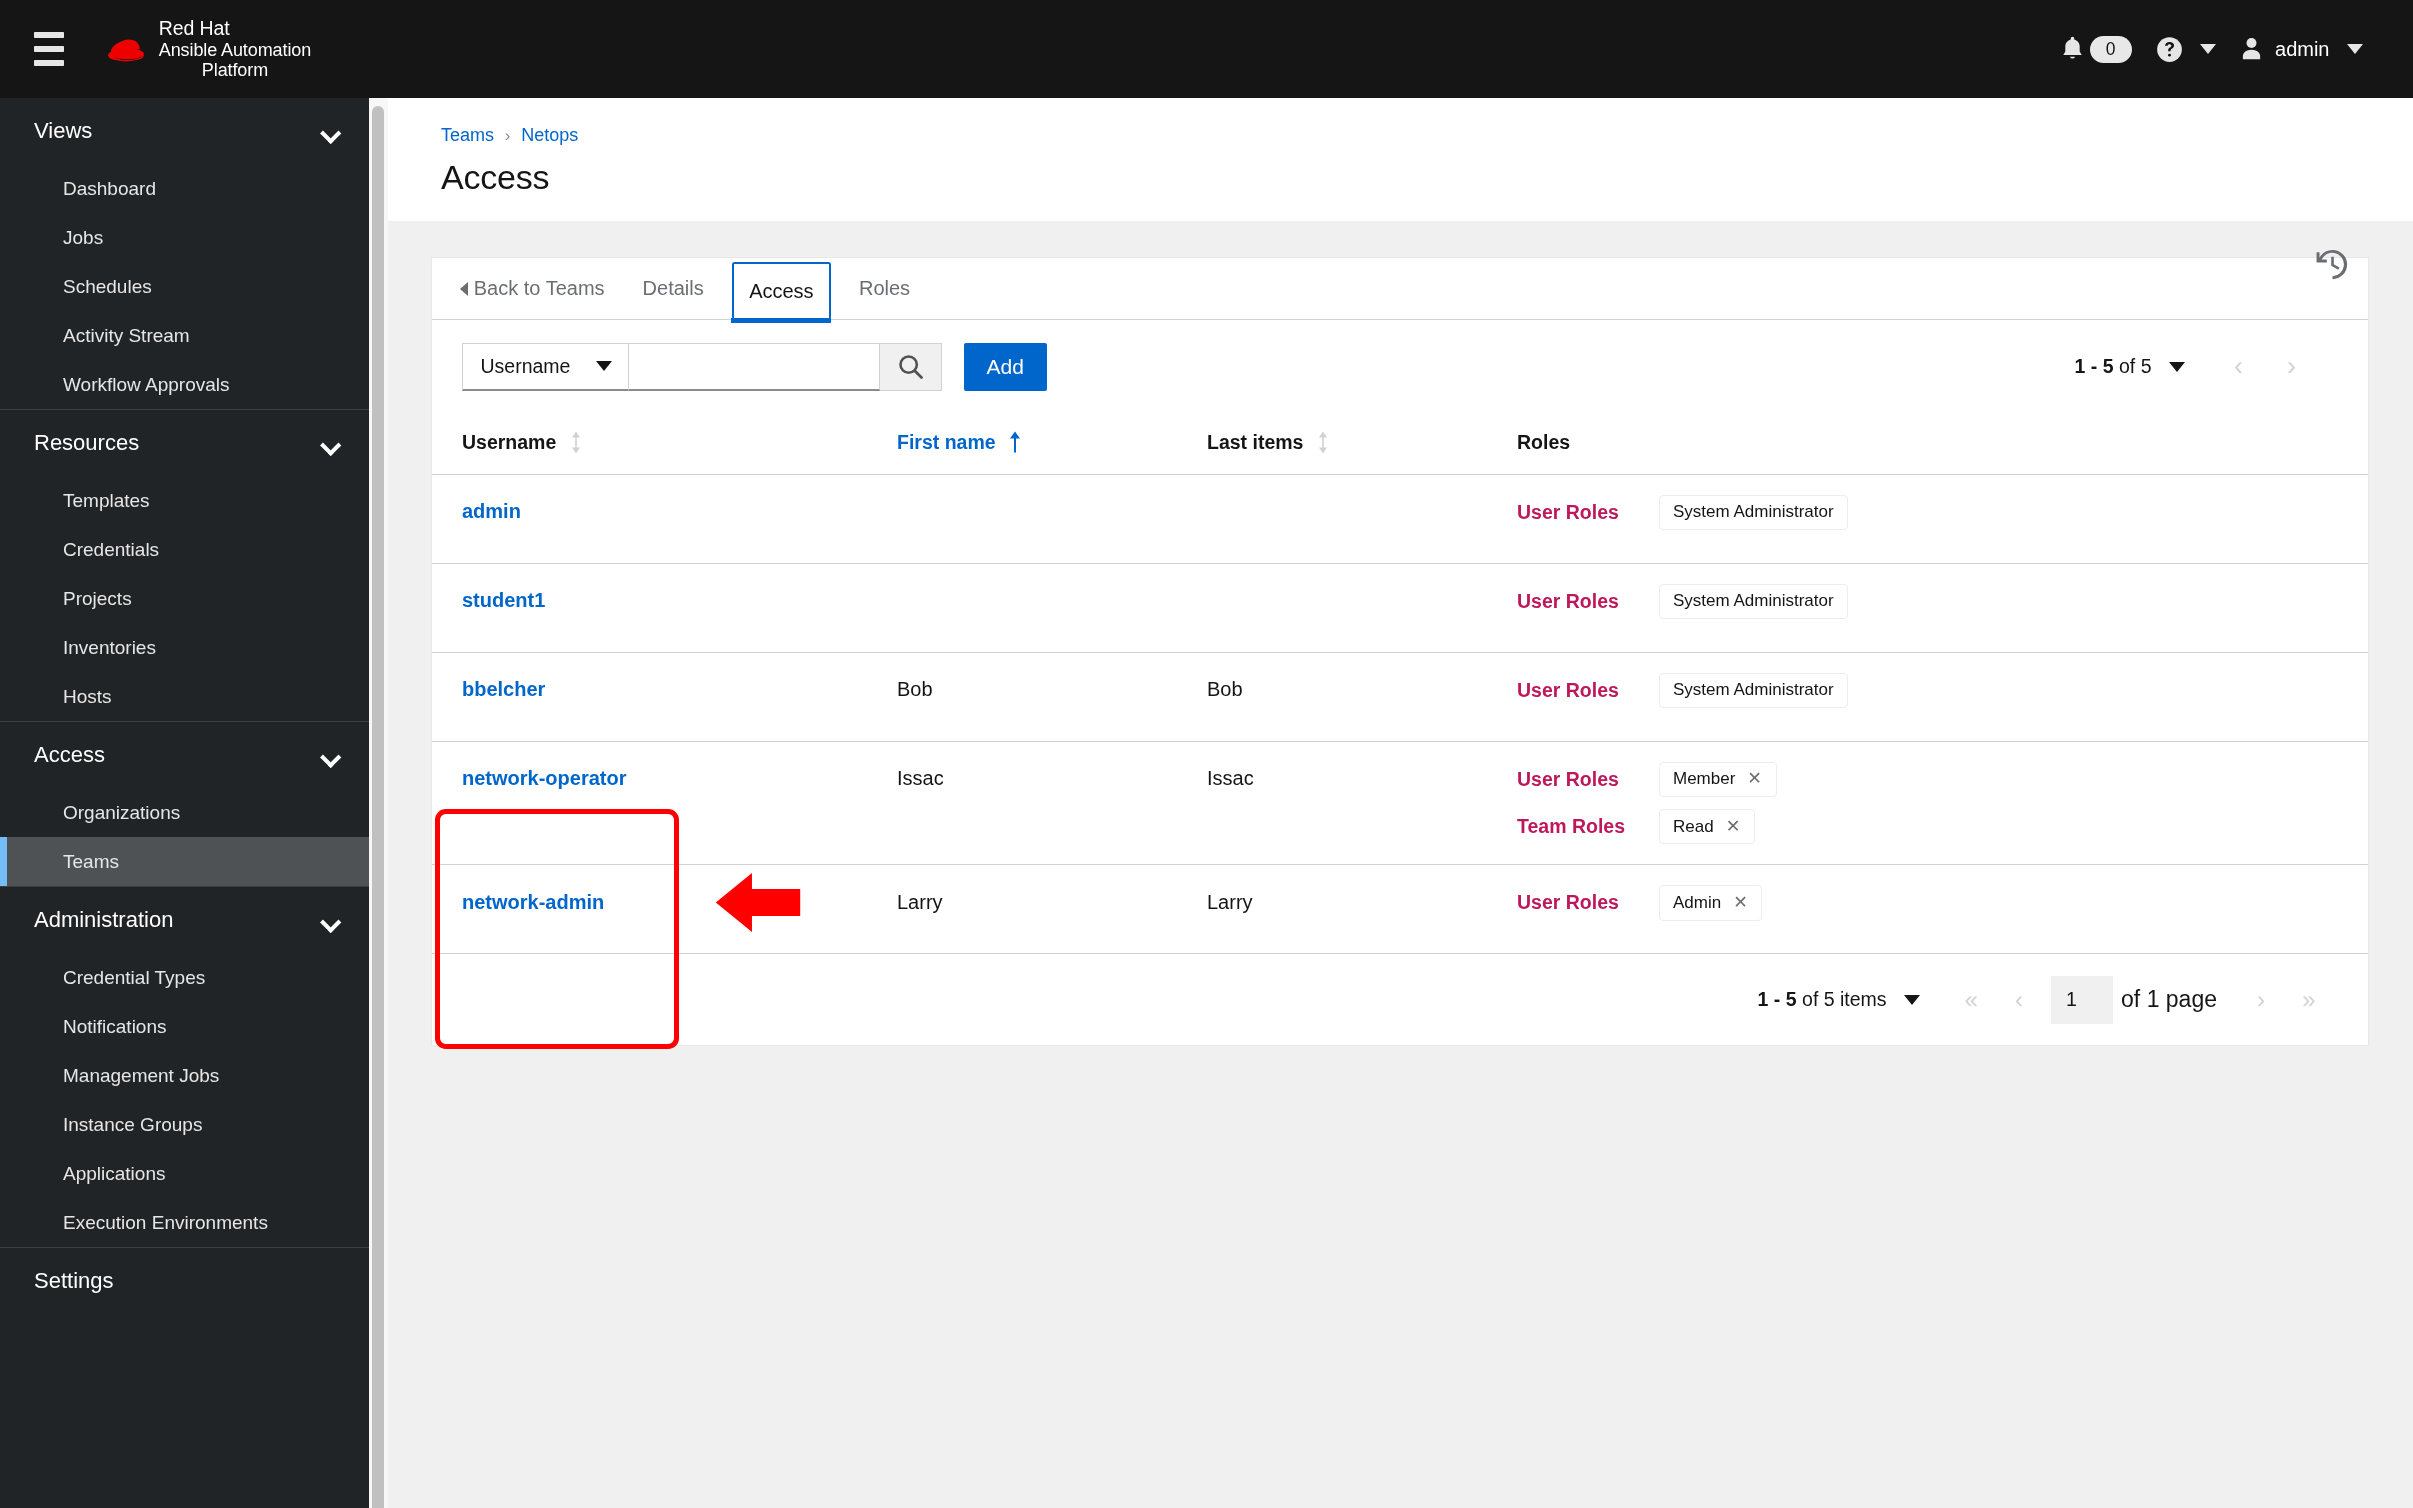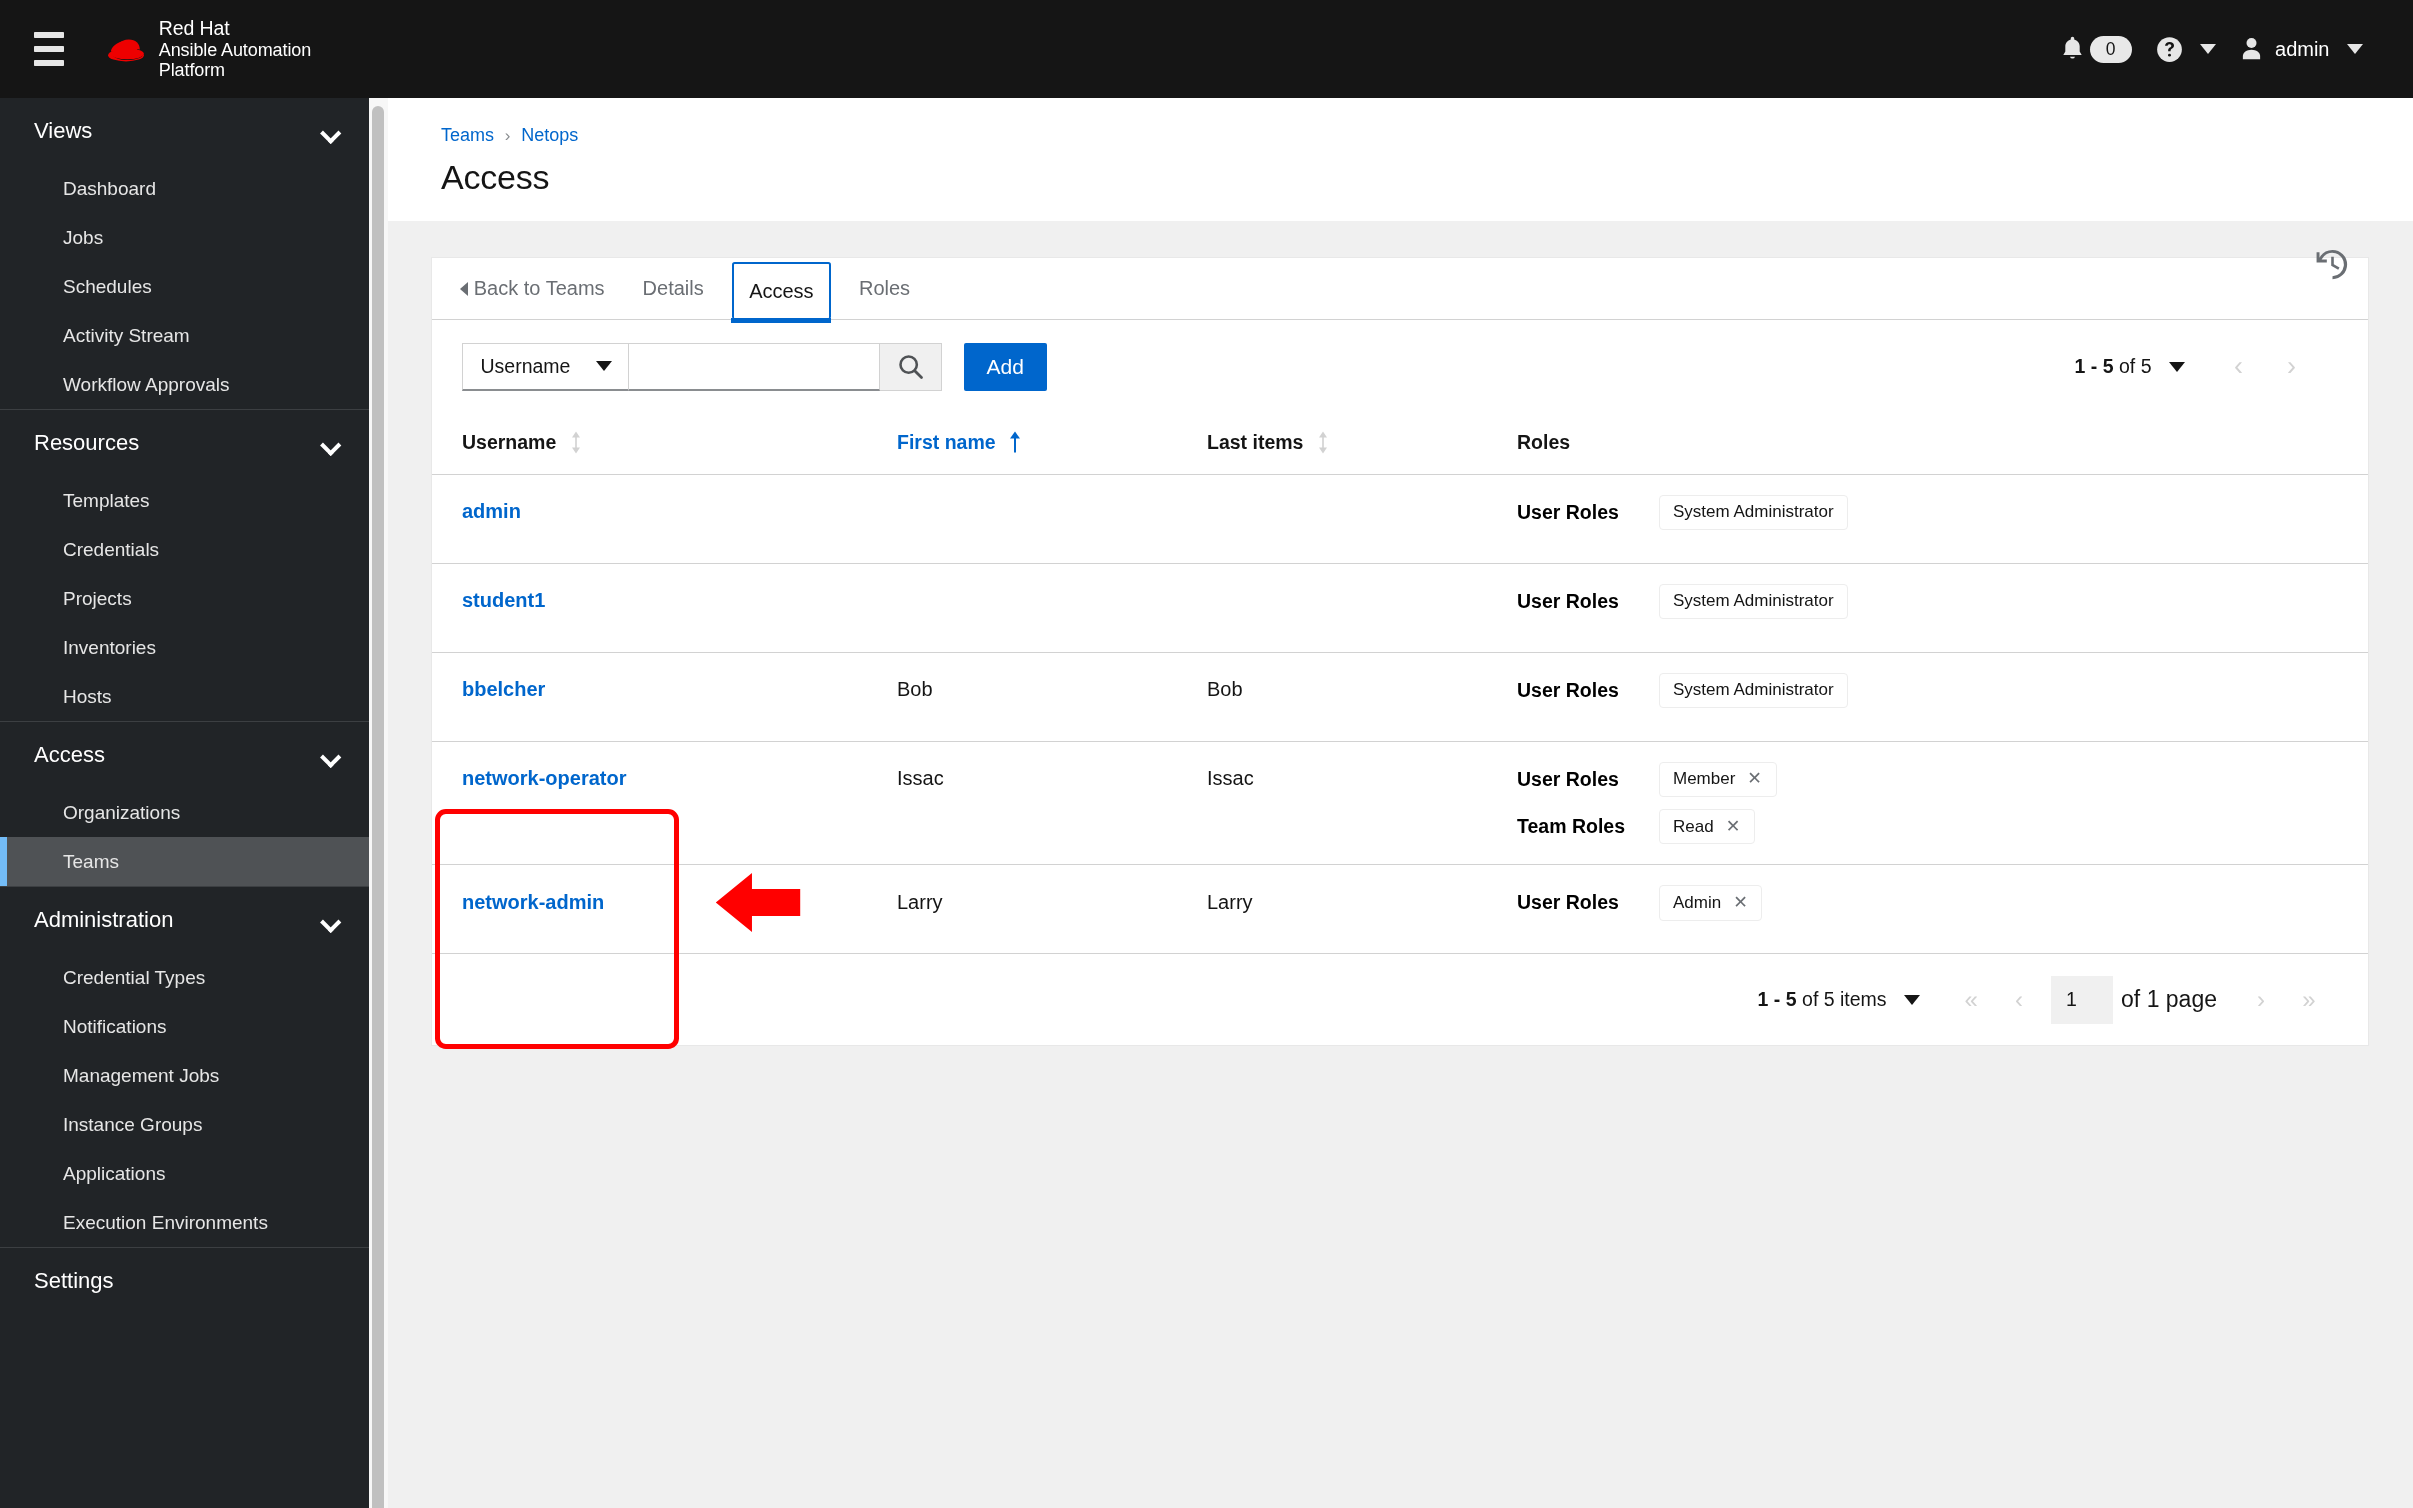--- a/index.html
+++ b/index.html
@@ -23,7 +23,7 @@
   .rh-logo { width: 44px; height: 34px; flex: 0 0 auto; }
   .brand-text { display: flex; flex-direction: column; line-height: 1.12; }
   .brand-top { color: #fff; font-weight: normal; font-size: 19.5px; letter-spacing: -0.1px; }
-  .brand-sub { color: #fff; font-size: 18px; font-weight: 400; letter-spacing: -0.1px; }
+  .brand-sub { color: #fff; font-size: 18px; font-weight: 400; letter-spacing: -0.1px; text-align: center; }
   .masthead-spacer { flex: 1 1 auto; }
   .masthead-right { display: flex; align-items: center; gap: 0px; }
   .mh-item { display: flex; align-items: center; height: 98px; padding: 0 12px; cursor: pointer; }

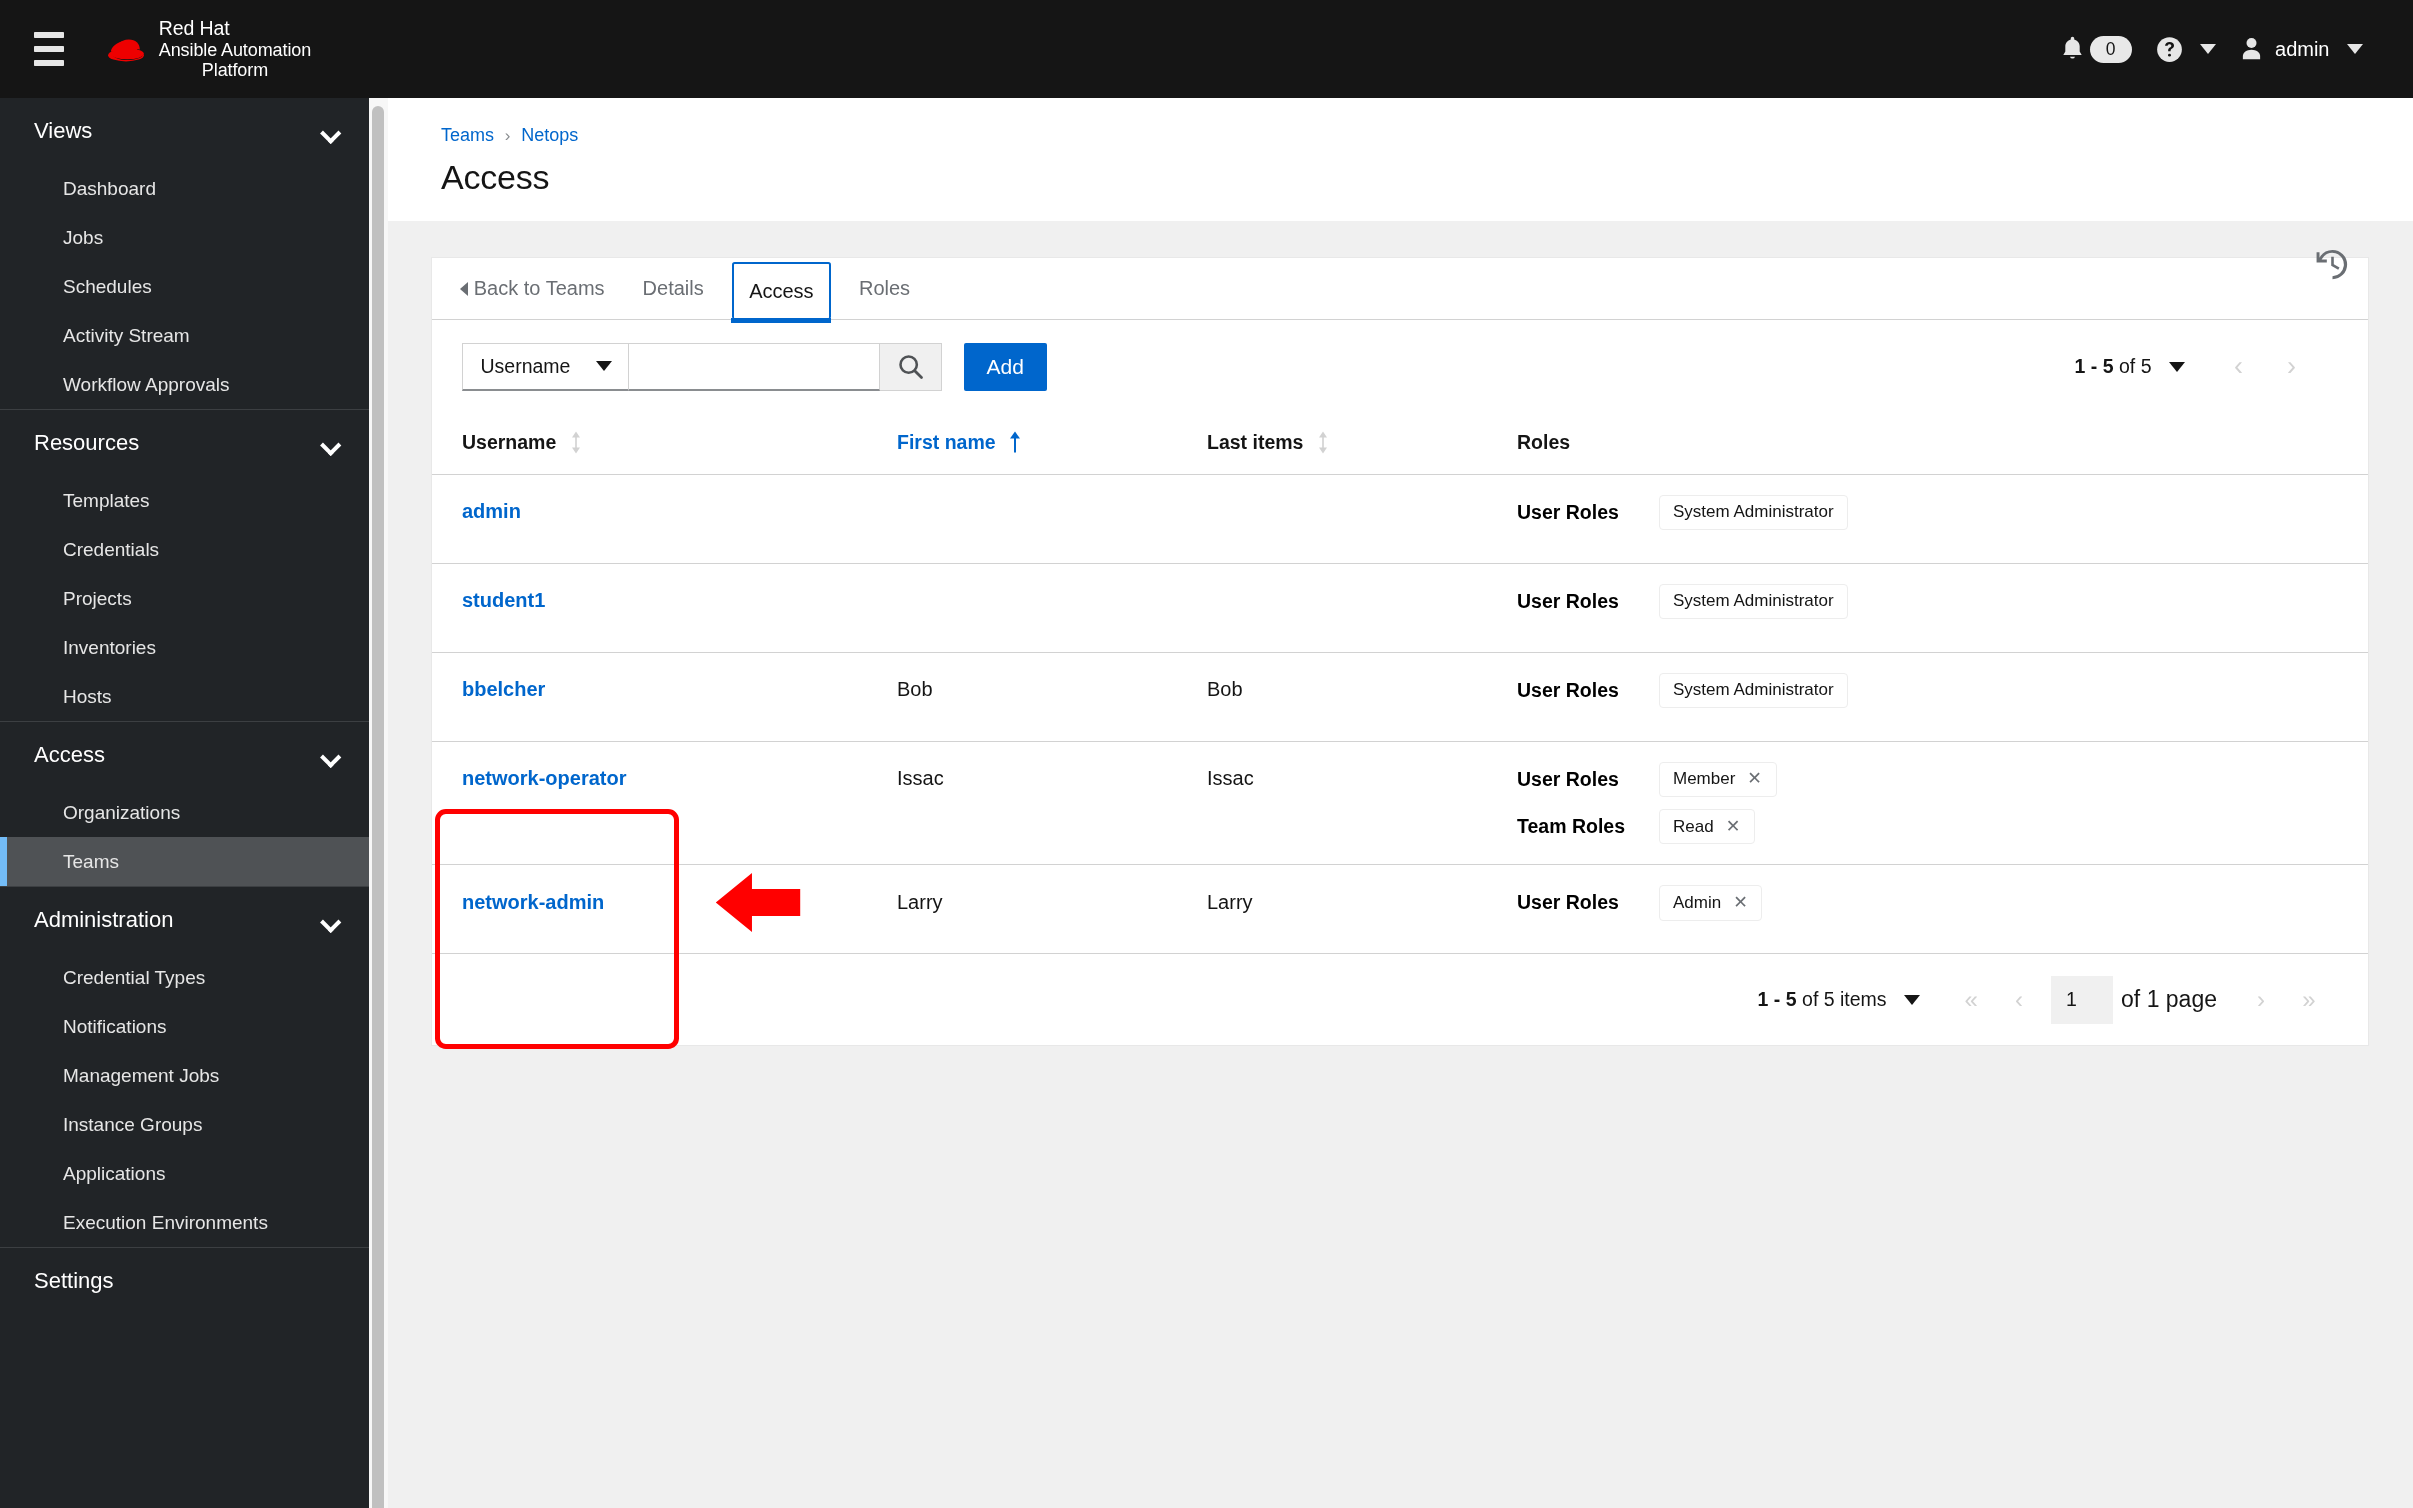--- a/index.html
+++ b/index.html
@@ -167,7 +167,7 @@
   .roles-cell { padding: 20px 0 20px 0; }
   .role-line { display: flex; align-items: center; gap: 13.5px; margin-bottom: 12px; }
   .role-line:last-child { margin-bottom: 0; }
-  .role-label { font-size: 19.5px; font-weight: 700; color: #000000; width: 128px; flex: 0 0 128px; }
+  .role-label { font-size: 19.5px; font-weight: 700; color: #be185d; width: 128px; flex: 0 0 128px; }
   .chip {
     display: inline-flex; align-items: center; gap: 12px;
     border: 0.7px solid #ededed; border-radius: 4px; background: #fff;

